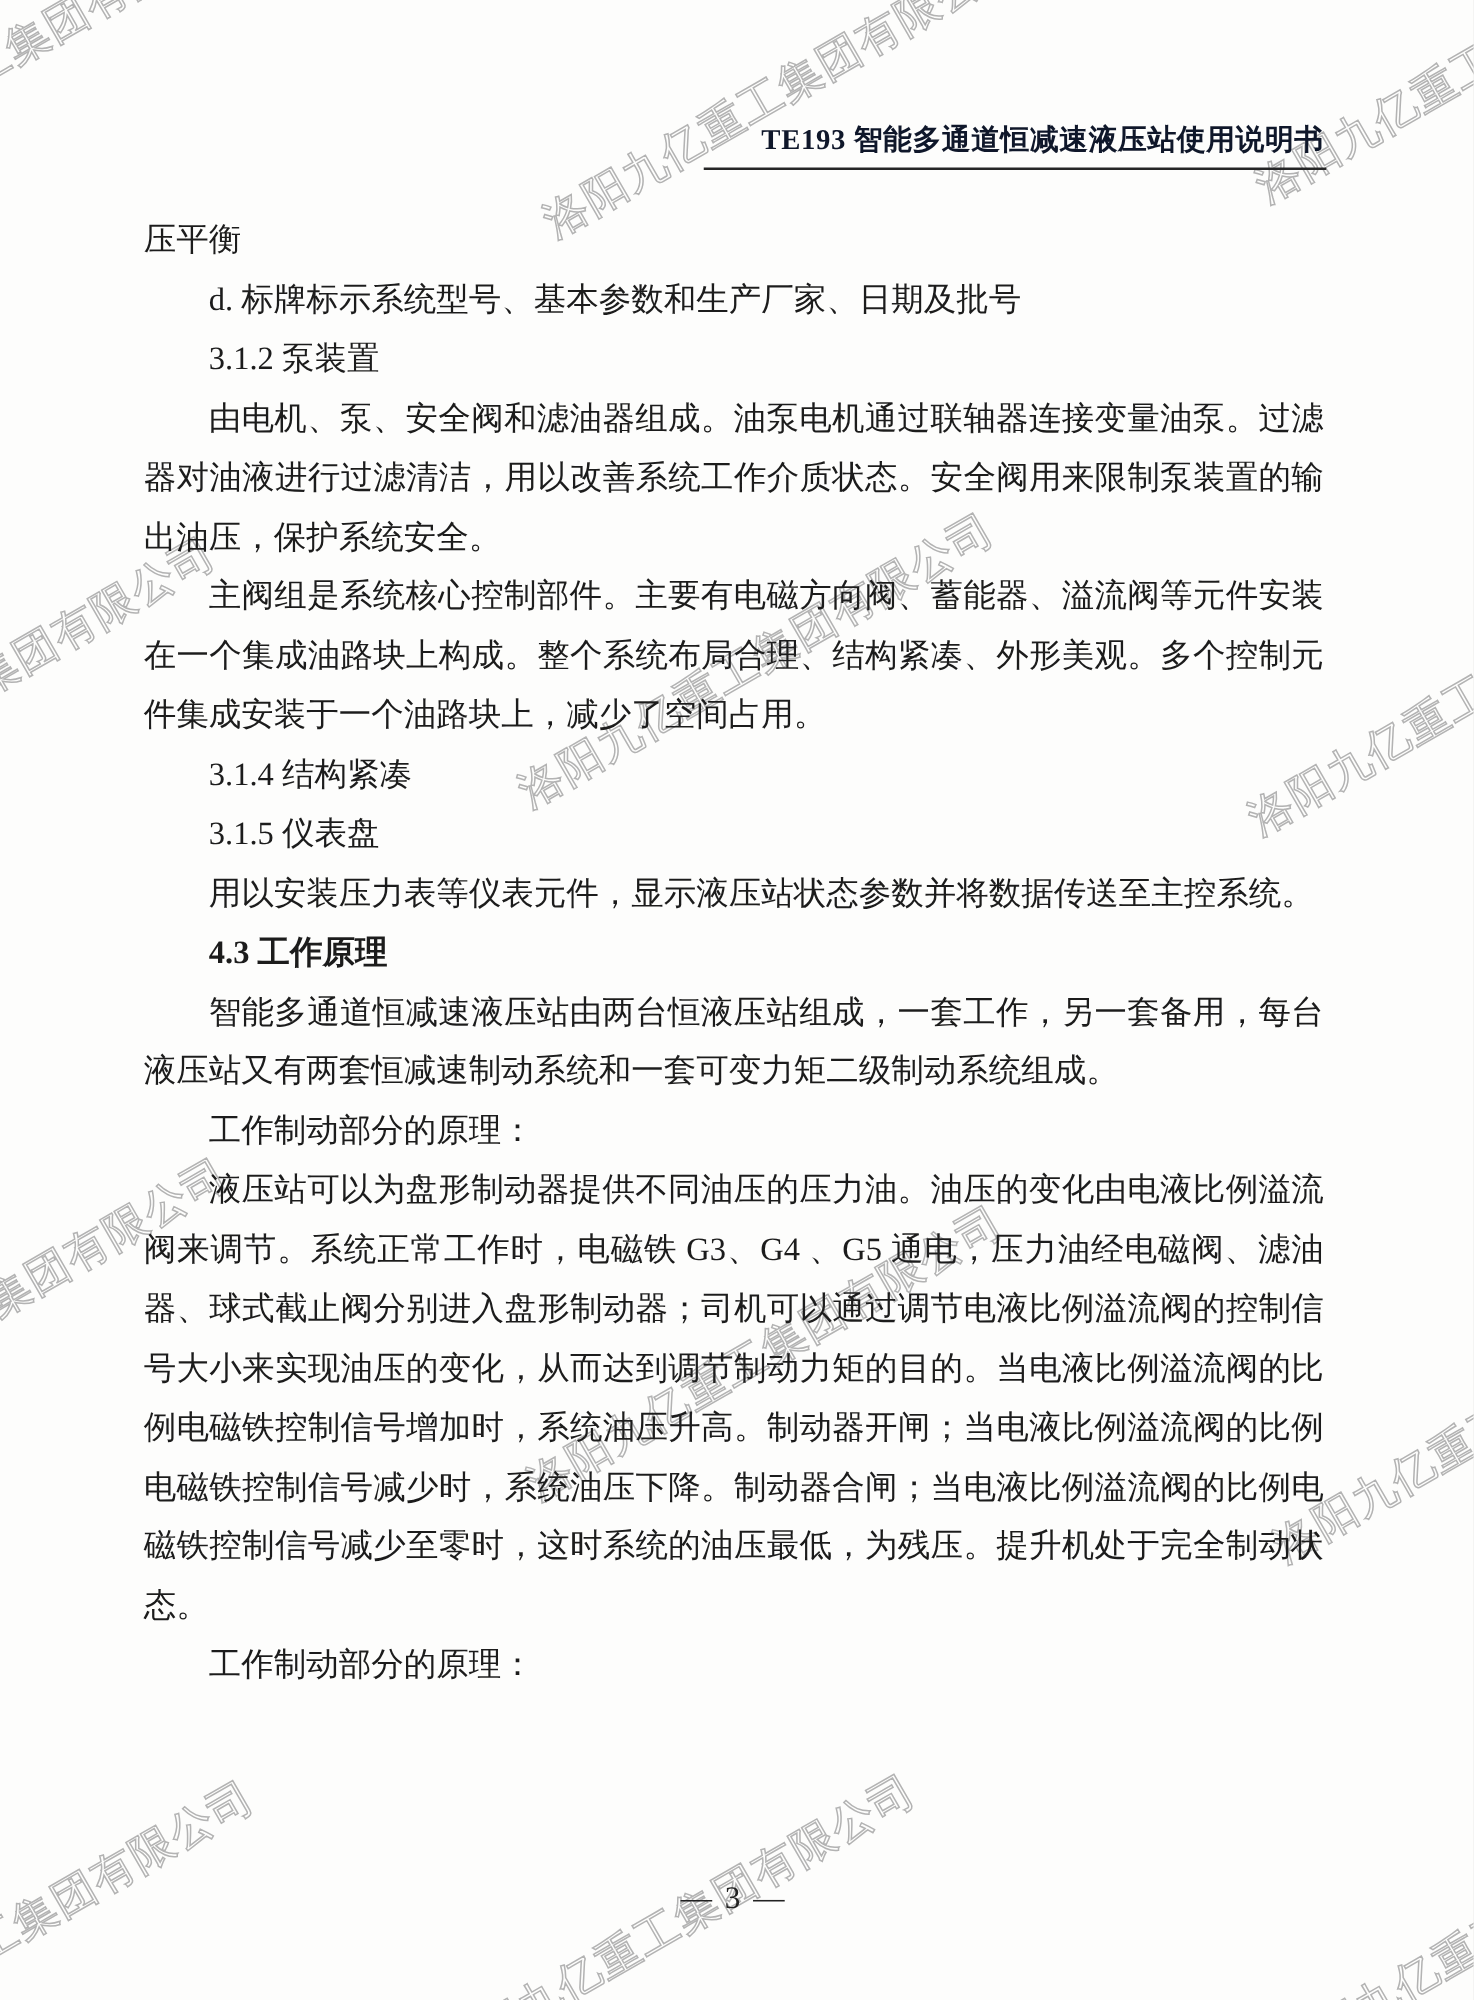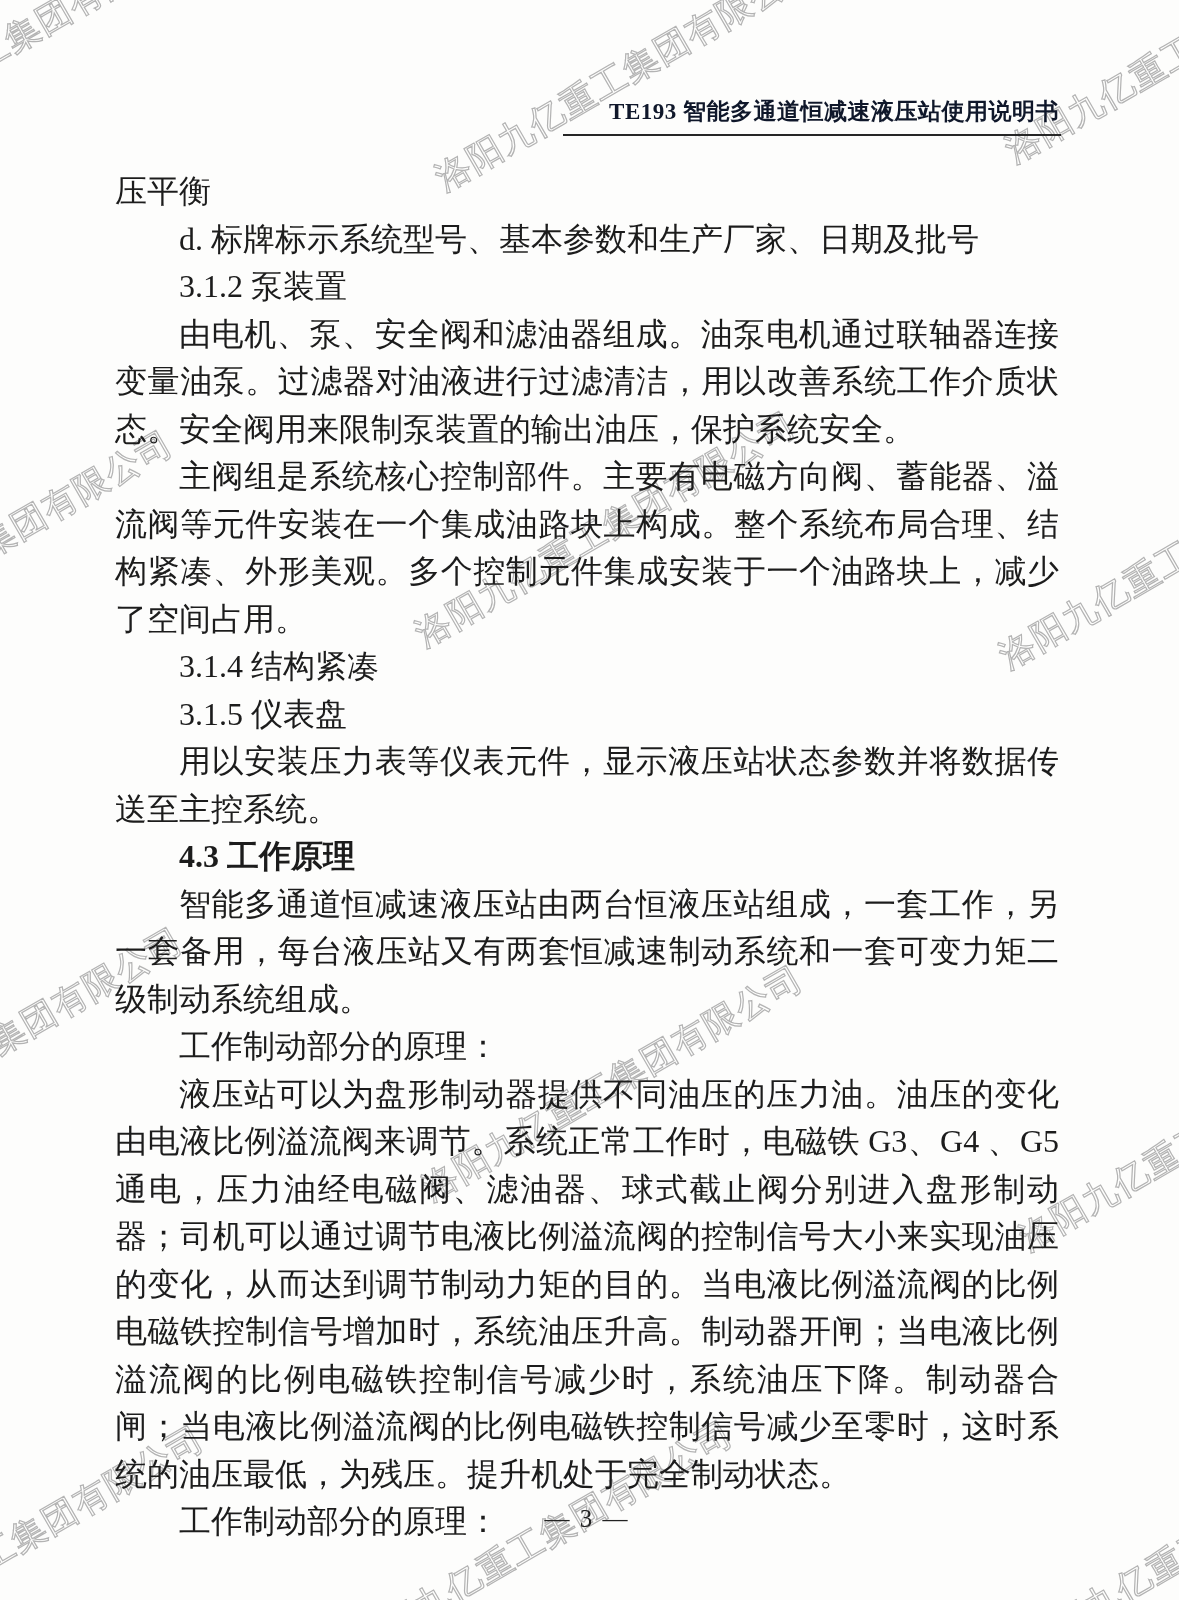--- a/index.html
+++ b/index.html
@@ -53,7 +53,7 @@
     top: 168px;
     width: 944px;
     z-index: 2;
-    font-size: 32px;
+    font-size: 26px;
     line-height: 47.5px;
     text-align: justify;
   }

